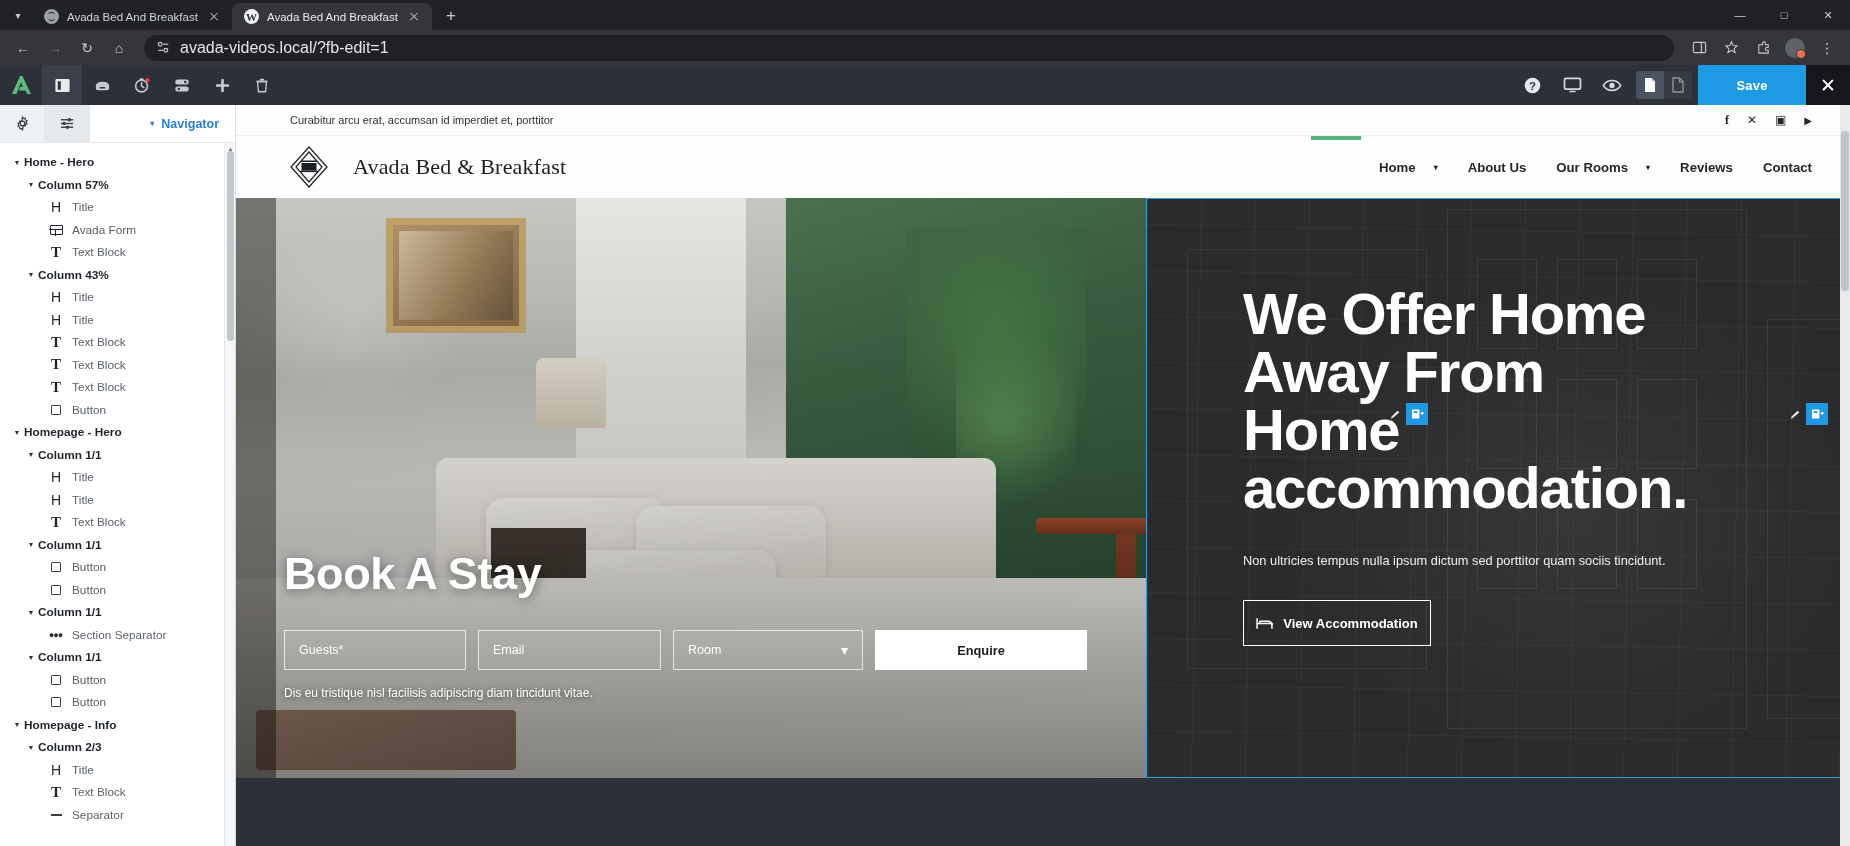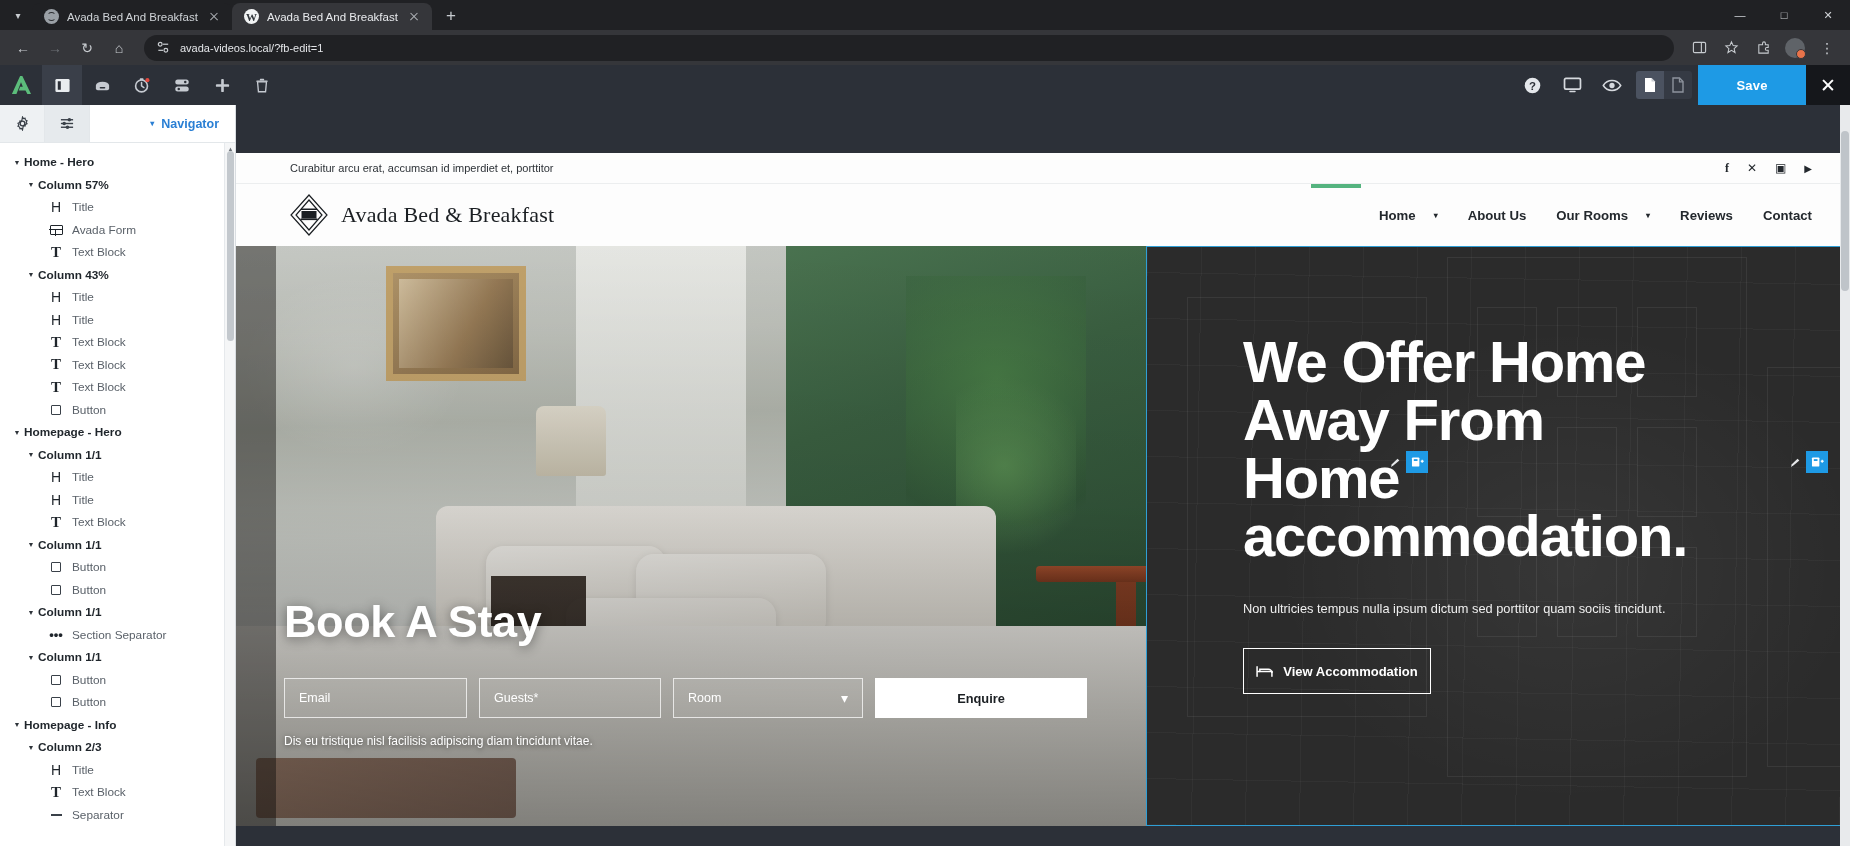--- a/index.html
+++ b/index.html
@@ -61,7 +61,7 @@
   .url-pill {
     flex: 1 1 auto; height: 26px; background: #202124; border-radius: 14px;
     display: flex; align-items: center; gap: 9px; padding: 0 12px; margin: 0 8px;
-    color: #e3e5e8; font-size: 11px;
+    color: #e3e5e8; font-size: 16px;
   }
   .url-right { display: flex; align-items: center; gap: 2px; }
   .avatar-dot { width: 20px; height: 20px; border-radius: 50%; background: #5f6368; position: relative; }

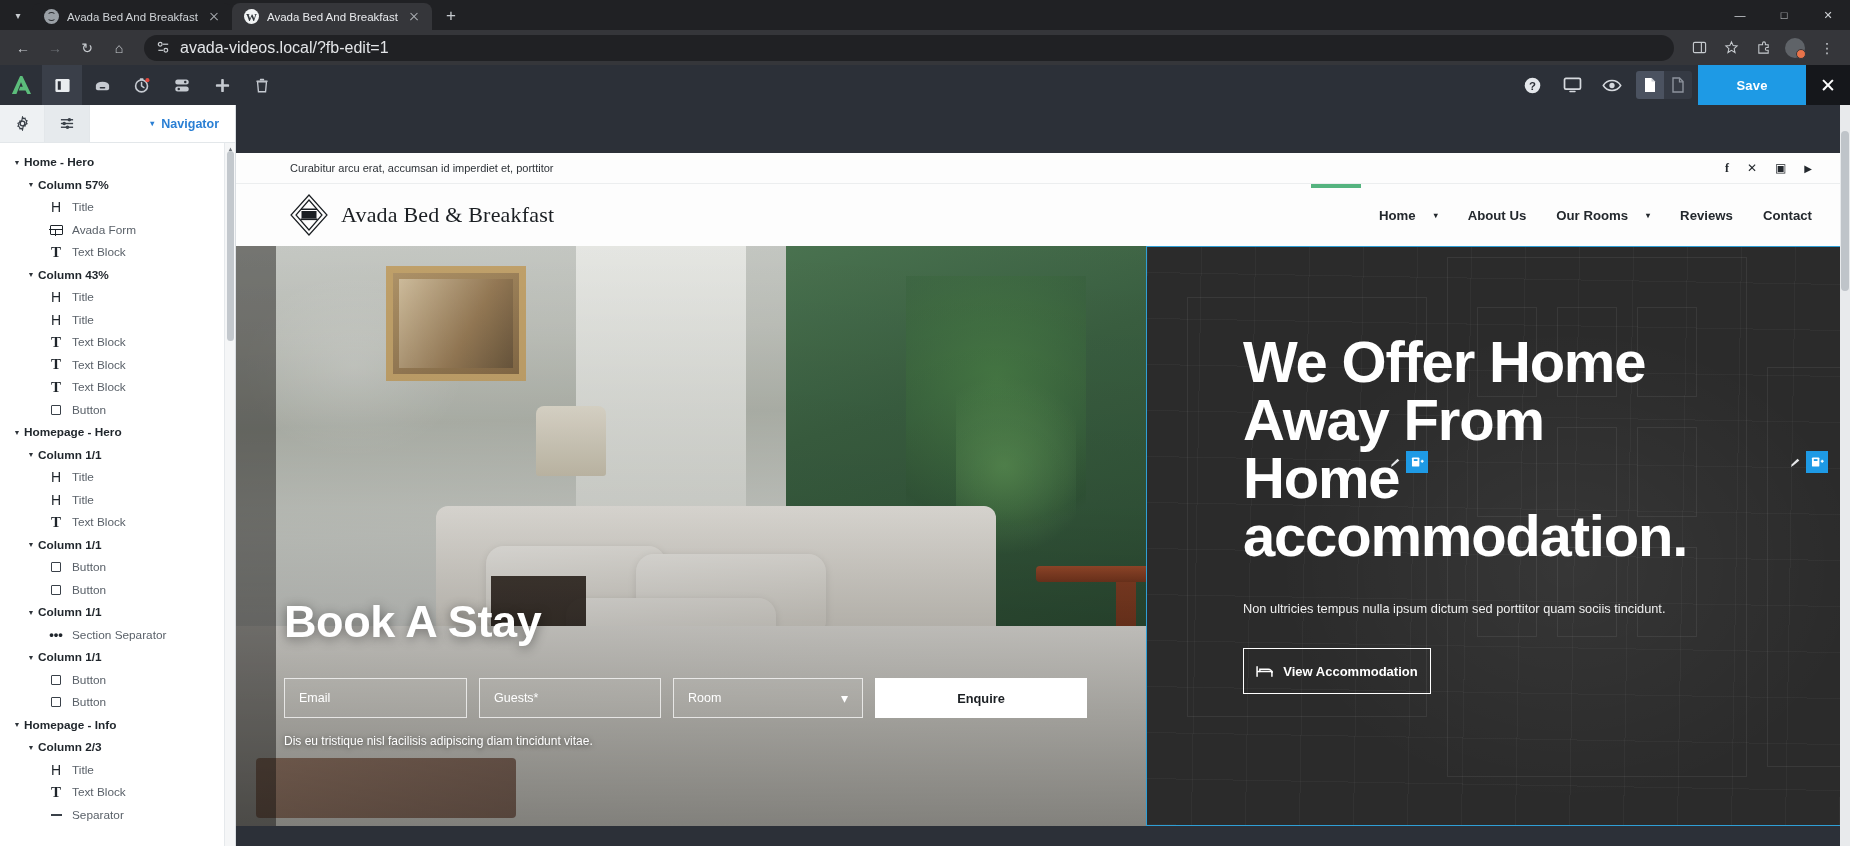--- a/index.html
+++ b/index.html
@@ -137,7 +137,7 @@
   
   .canvas { flex: 1 1 auto; height: 761px; overflow: hidden; background: #2c3038; position: relative; }
 
-  .site-header { background: #fdfdfd; margin-top: 48px; }
+  .site-header { background: #fdfdfd; }
   .topbar { height: 31px; display:flex; align-items:center; justify-content: space-between;
      padding: 0 38px 0 54px; border-bottom: 1px solid #eceeef; }
   .topbar-text { font-size: 11px; color: #2d3237; }

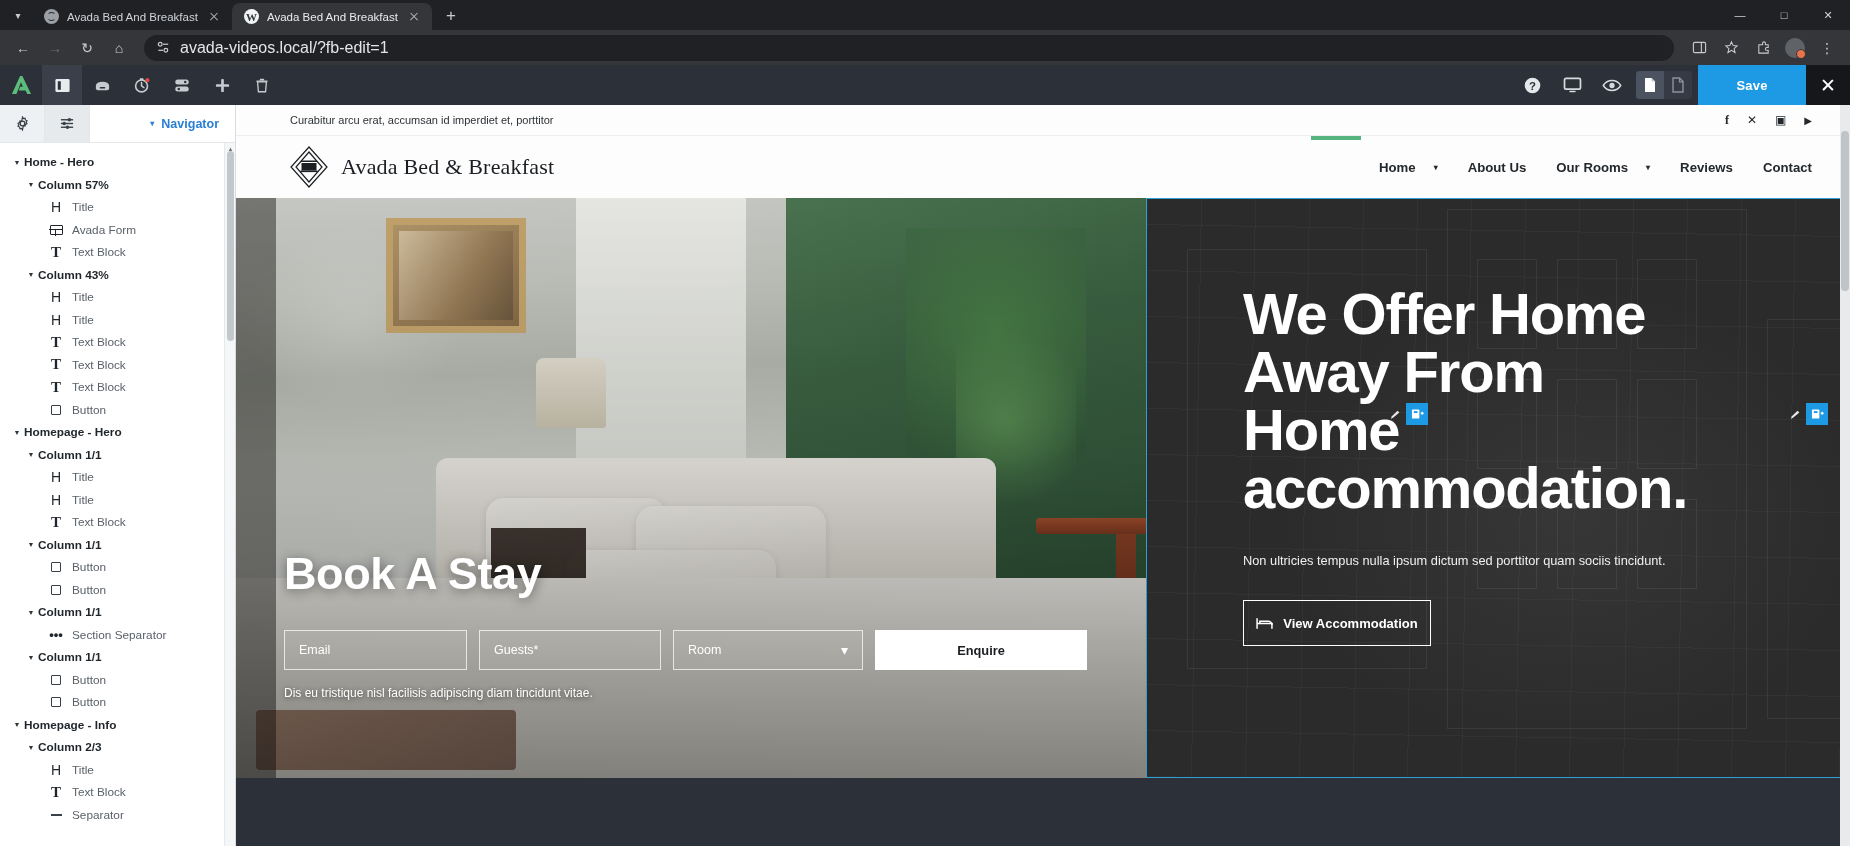--- a/index.html
+++ b/index.html
@@ -144,7 +144,7 @@
   .social { display:flex; align-items:center; gap: 18px; color:#23282d; font-size: 12px; }
   .site-nav { height: 62px; display:flex; align-items:center; justify-content: space-between; padding: 0 38px 0 54px;
     position:relative; }
-  .brand { display:flex; align-items:center; gap: 13px; }
+  .brand { display:flex; align-items:center; gap: 25px; }
   .brand-mark { width: 38px; height: 42px; position: relative; display:flex; align-items:center; justify-content:center;}
   .brand-name { font-family:"Liberation Serif", serif; font-size: 22px; color:#1b1f23; letter-spacing: .2px; }
   .menu { display:flex; align-items:center; gap: 30px; font-size: 13.2px; font-weight: bold; color: #23282d; }

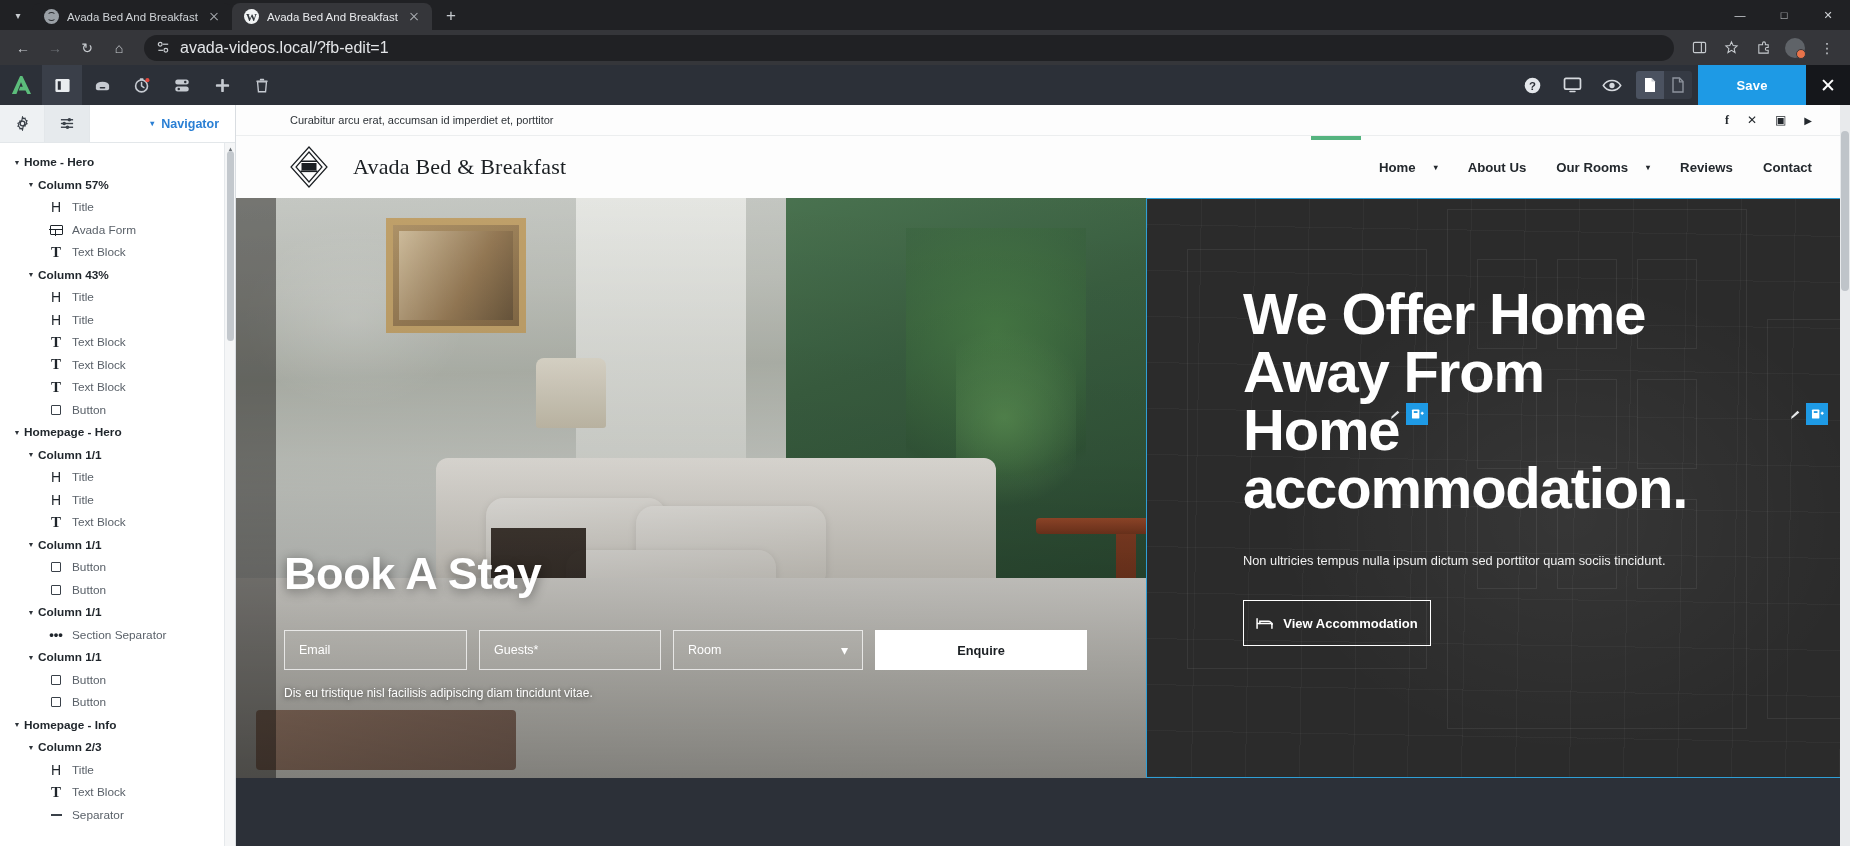--- a/index.html
+++ b/index.html
@@ -670,11 +670,11 @@
         <div class="booking">
           <h2>Book A Stay</h2>
           <div class="booking-form">
+            <div class="bf-field bf-guests">
+              <span>Guests*</span>
+            </div>
             <div class="bf-field bf-email">
               <span>Email</span>
-            </div>
-            <div class="bf-field bf-guests">
-              <span>Guests*</span>
             </div>
             <div class="bf-field bf-room">
               <span>Room</span>

